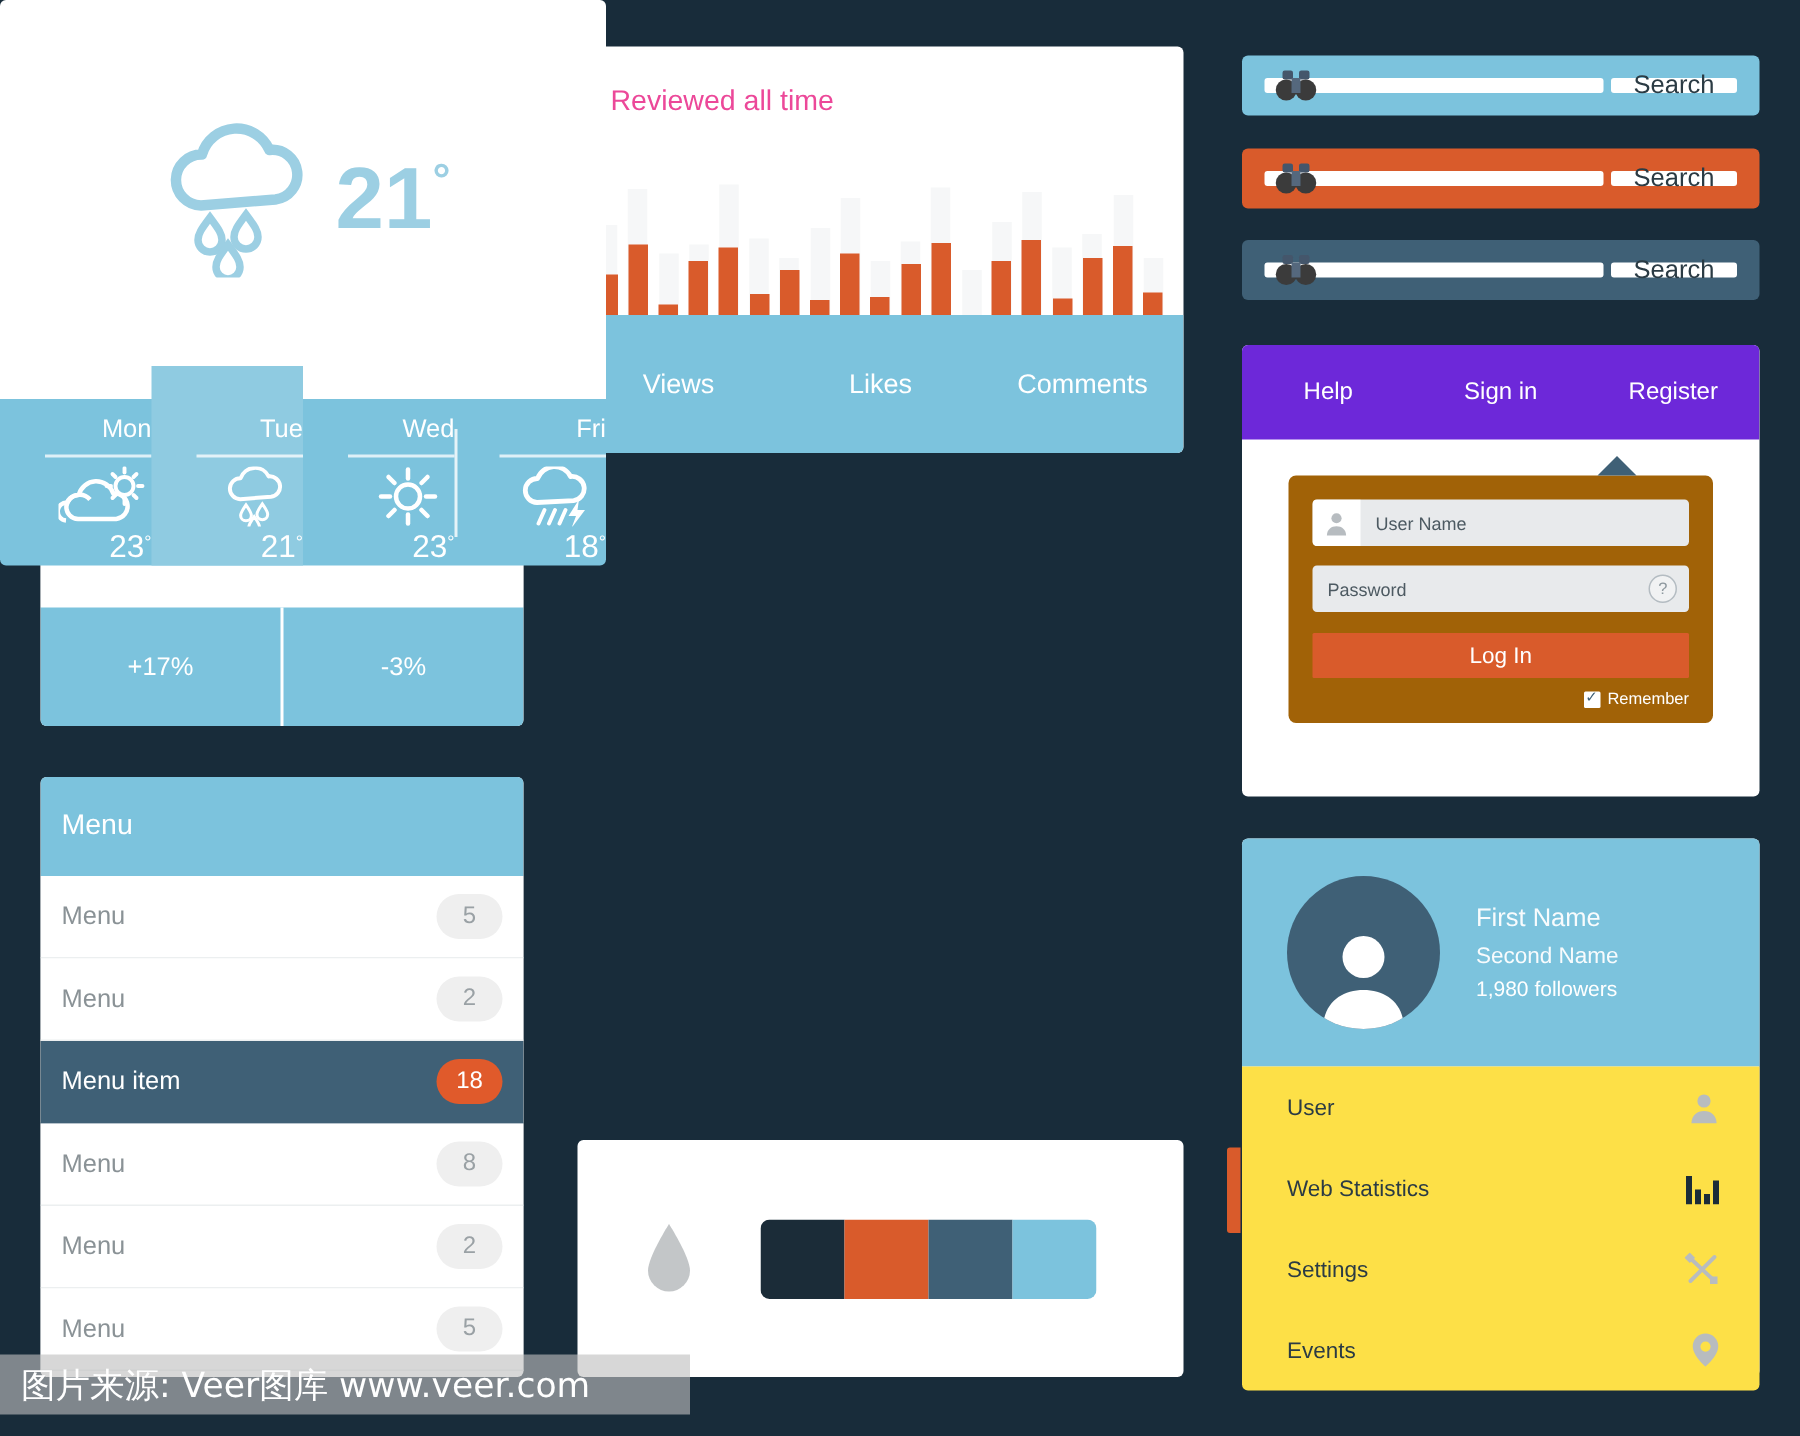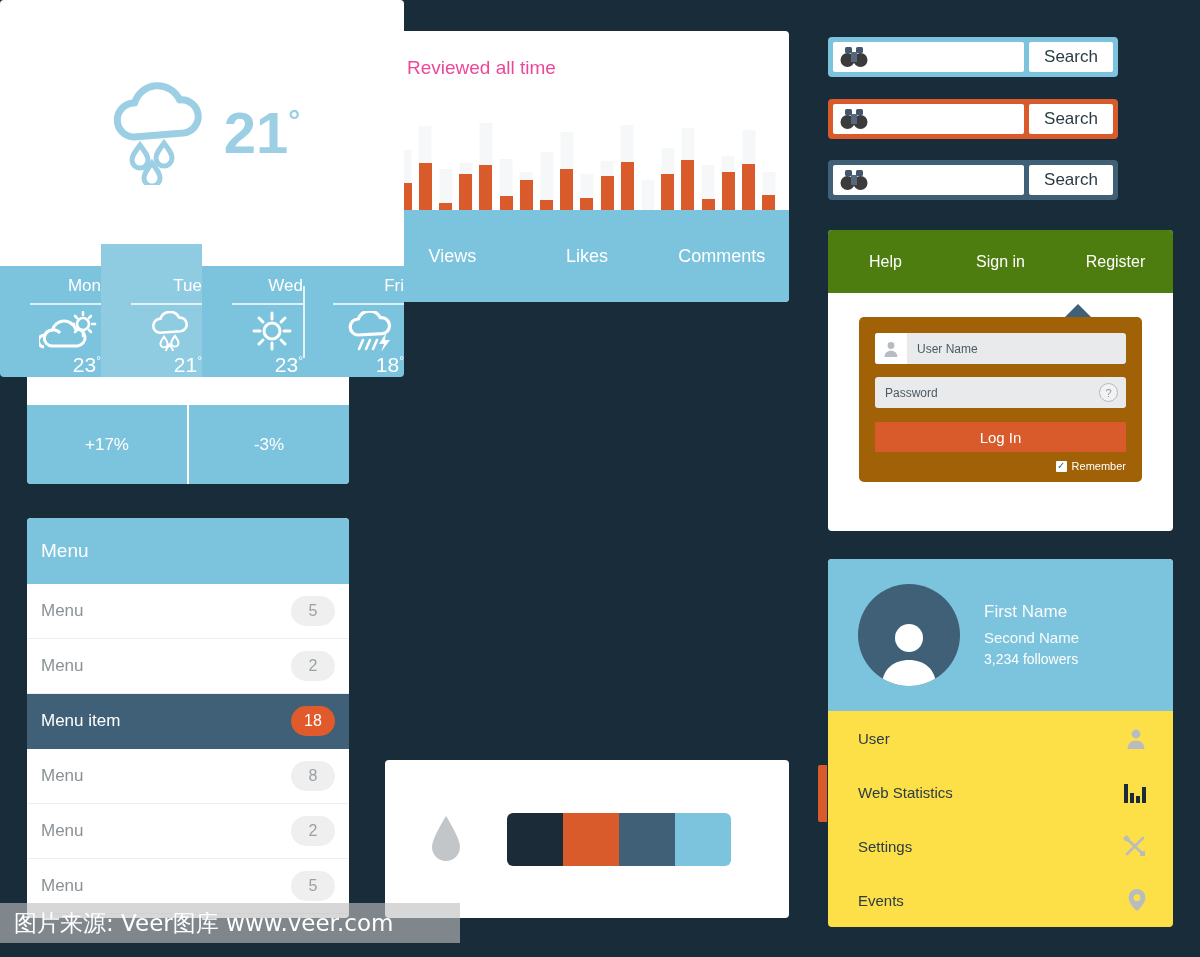--- a/index.html
+++ b/index.html
@@ -155,9 +155,9 @@
 
   
   .searchbar {
-    position: absolute; left: 828px; width: 290px; height: 40px;
+    position: absolute; left: 828px; width: 345px; height: 40px;
     border-radius: 4px; display: flex; align-items: center;
-    padding: 5px; box-sizing: border-box;
+    padding: 15px; box-sizing: border-box;
   }
   .searchbar .field {
     flex: 1; height: 100%; background: #ffffff; border-radius: 2px;

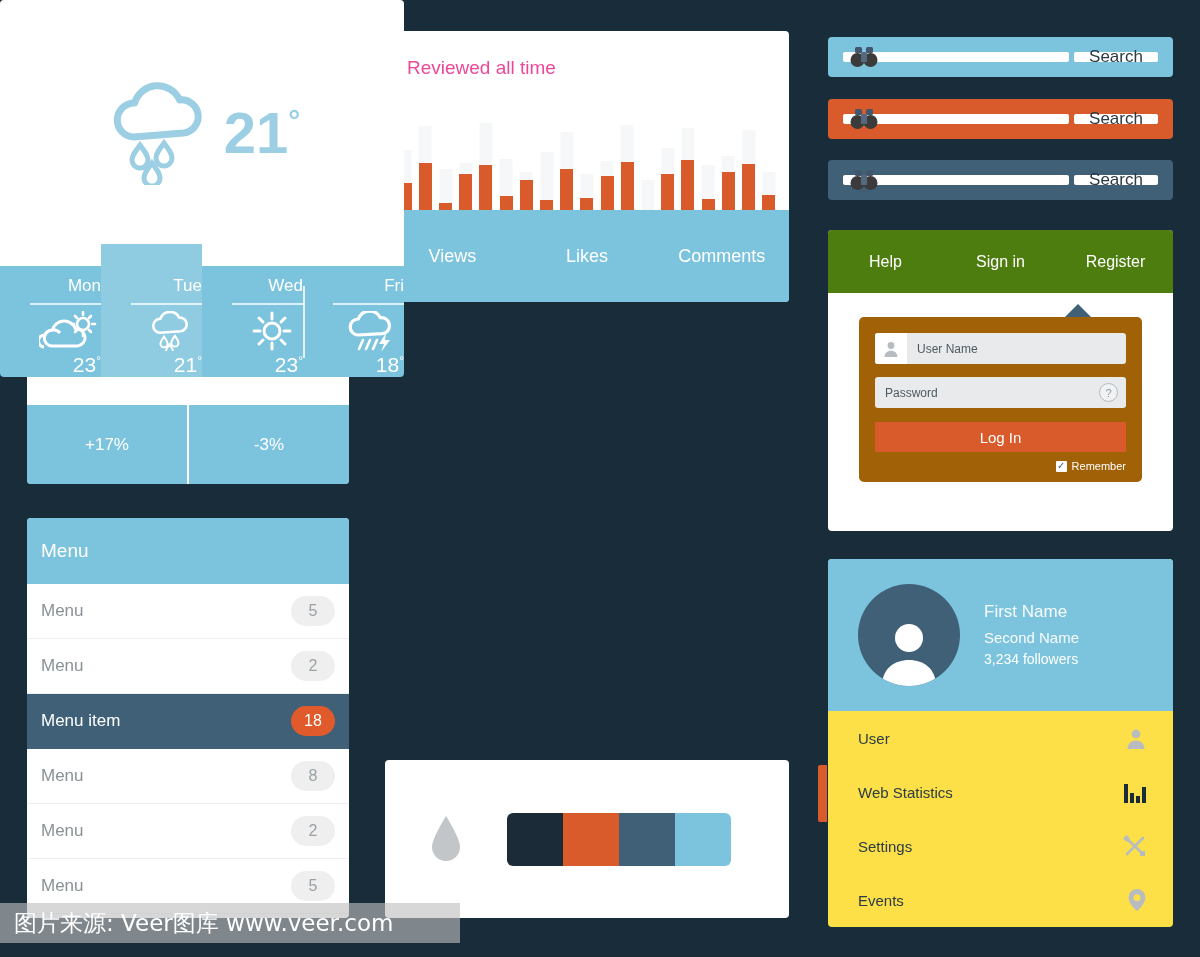--- a/index.html
+++ b/index.html
@@ -175,7 +175,7 @@
   
   #login-card { left: 828px; top: 230px; width: 345px; height: 301px; }
   .login-tabs {
-    height: 63px; background: #4d7c0f; display: flex; align-items: center;
+    height: 63px; background: #6d28d9; display: flex; align-items: center;
   }
   .login-tabs span { flex: 1; text-align: center; color: #ffffff; font-size: 16px; }
   .login-panel {

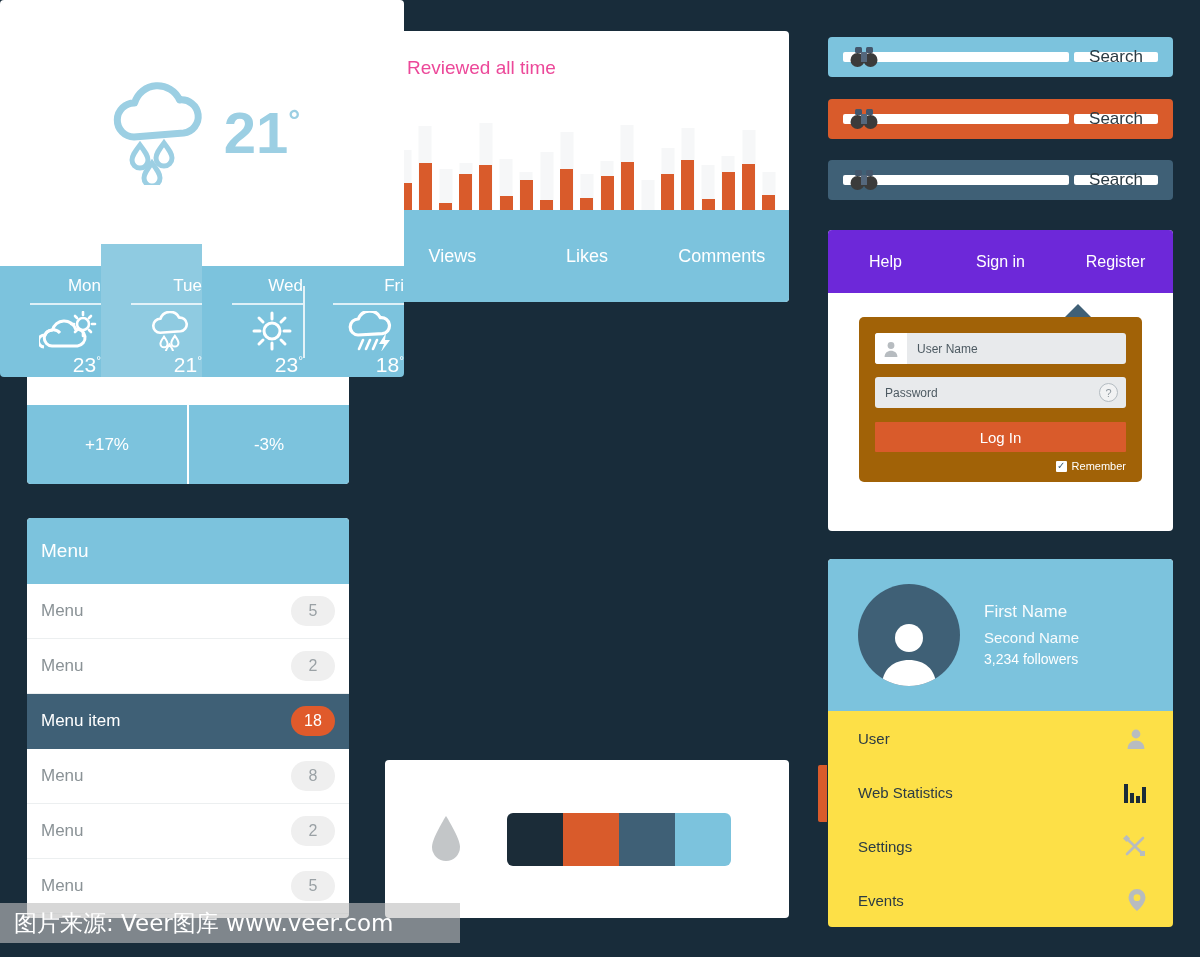--- a/index.html
+++ b/index.html
@@ -597,7 +597,7 @@
       <div class="profile-names">
         <div class="n1">First Name</div>
         <div class="n2">Second Name</div>
-        <div class="n3">3,234 followers</div>
+        <div class="n3">1,980 followers</div>
       </div>
     </div>
 

